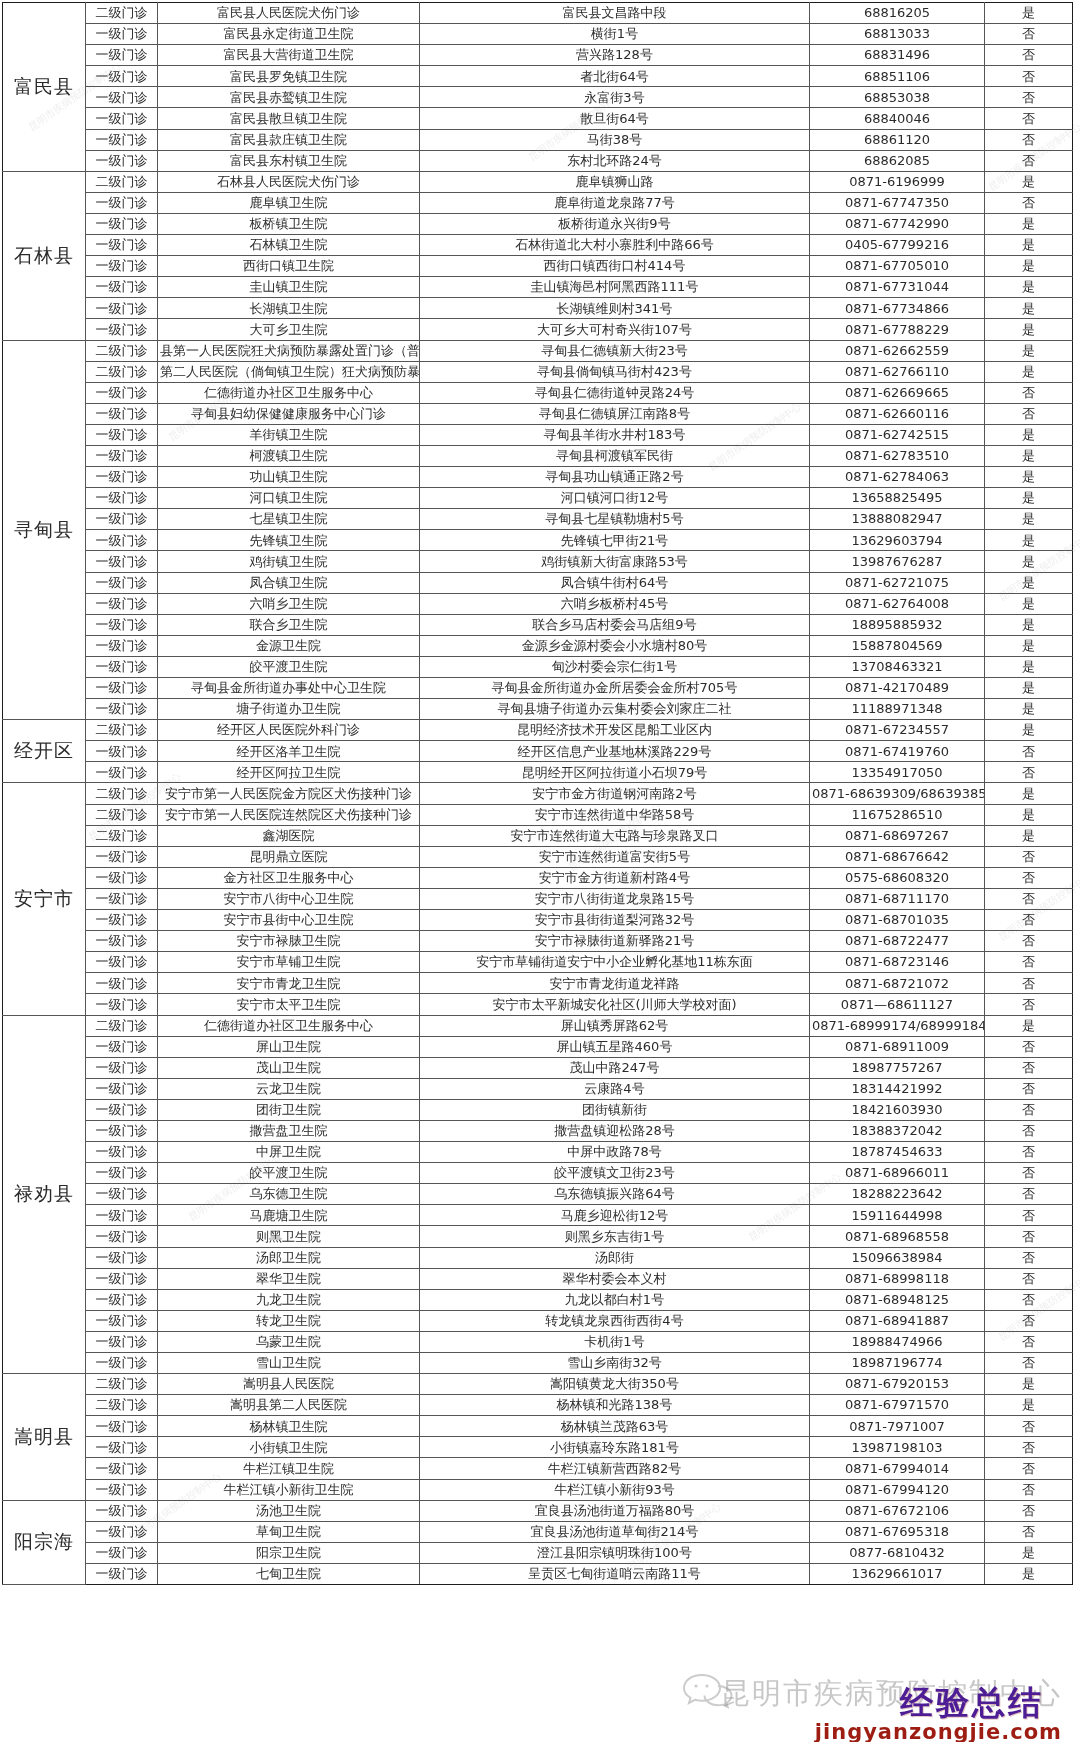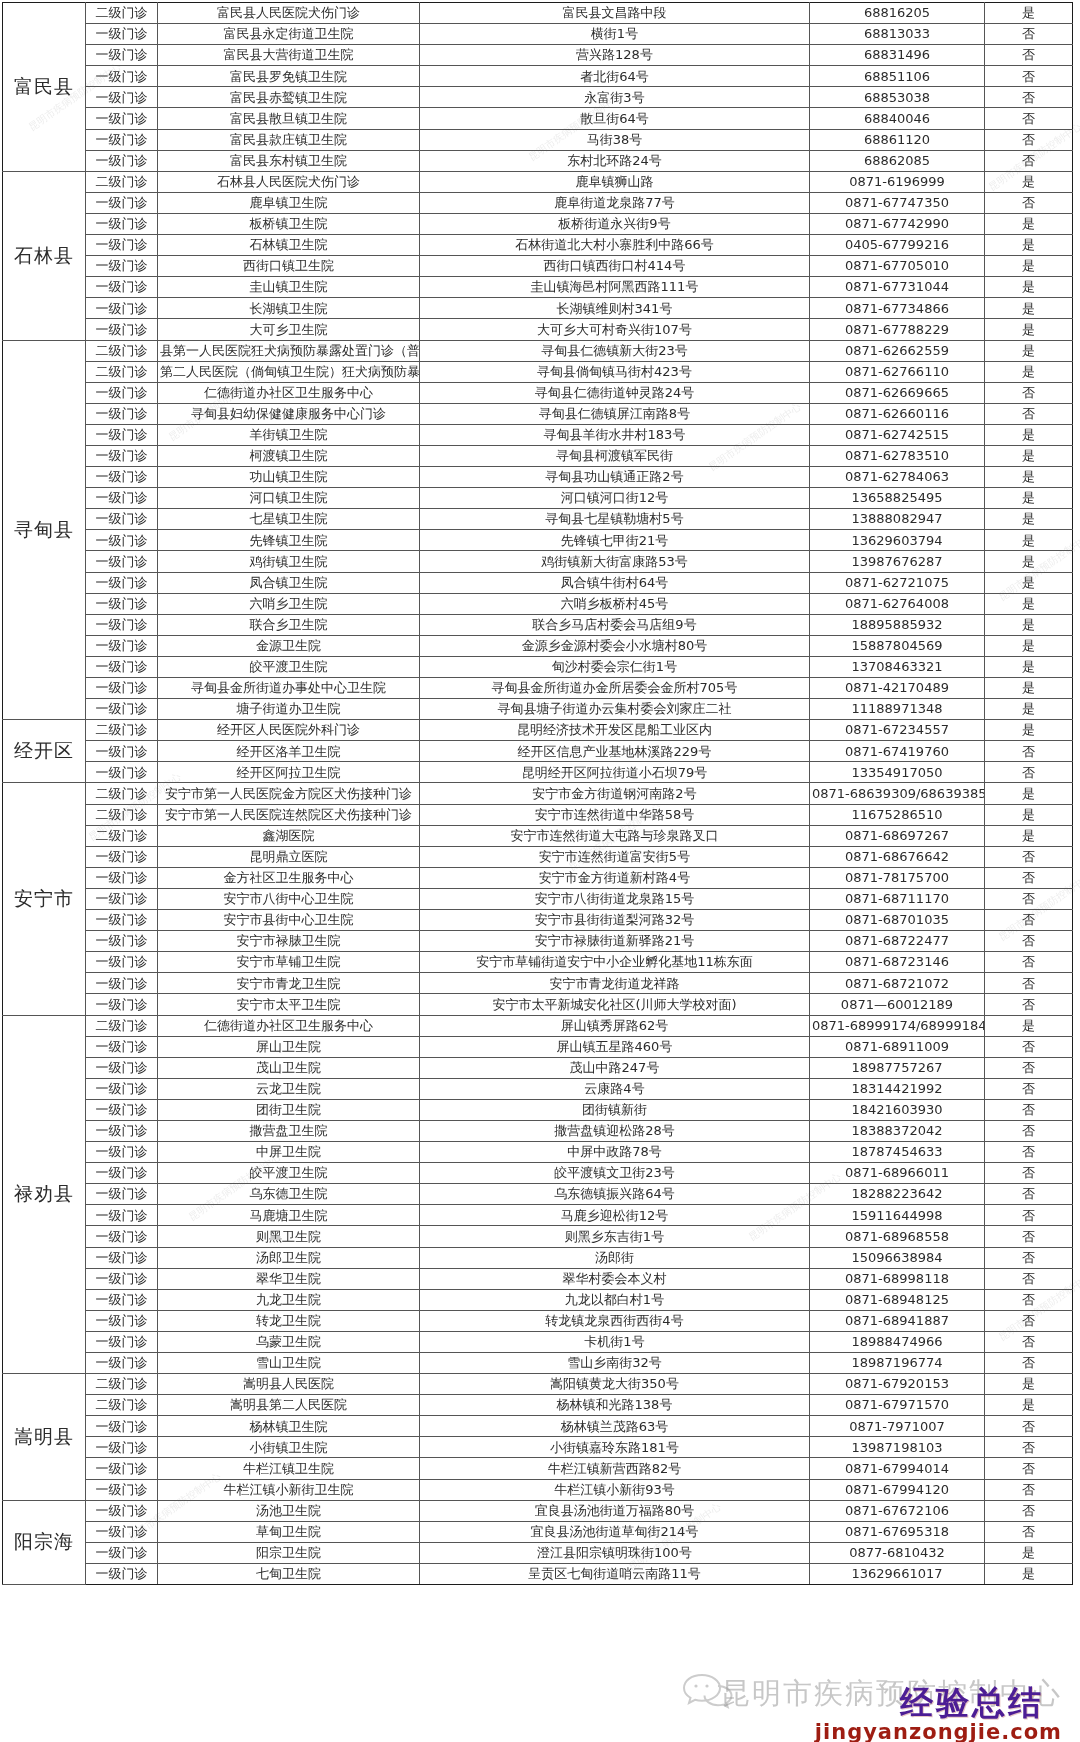--- a/index.html
+++ b/index.html
@@ -336,7 +336,7 @@
         <td>一级门诊</td>
         <td>金方社区卫生服务中心</td>
         <td>安宁市金方街道新村路4号</td>
-        <td>0871-78175700</td>
+        <td>0575-68608320</td>
         <td class="flag">否</td>
       </tr>
       <tr>

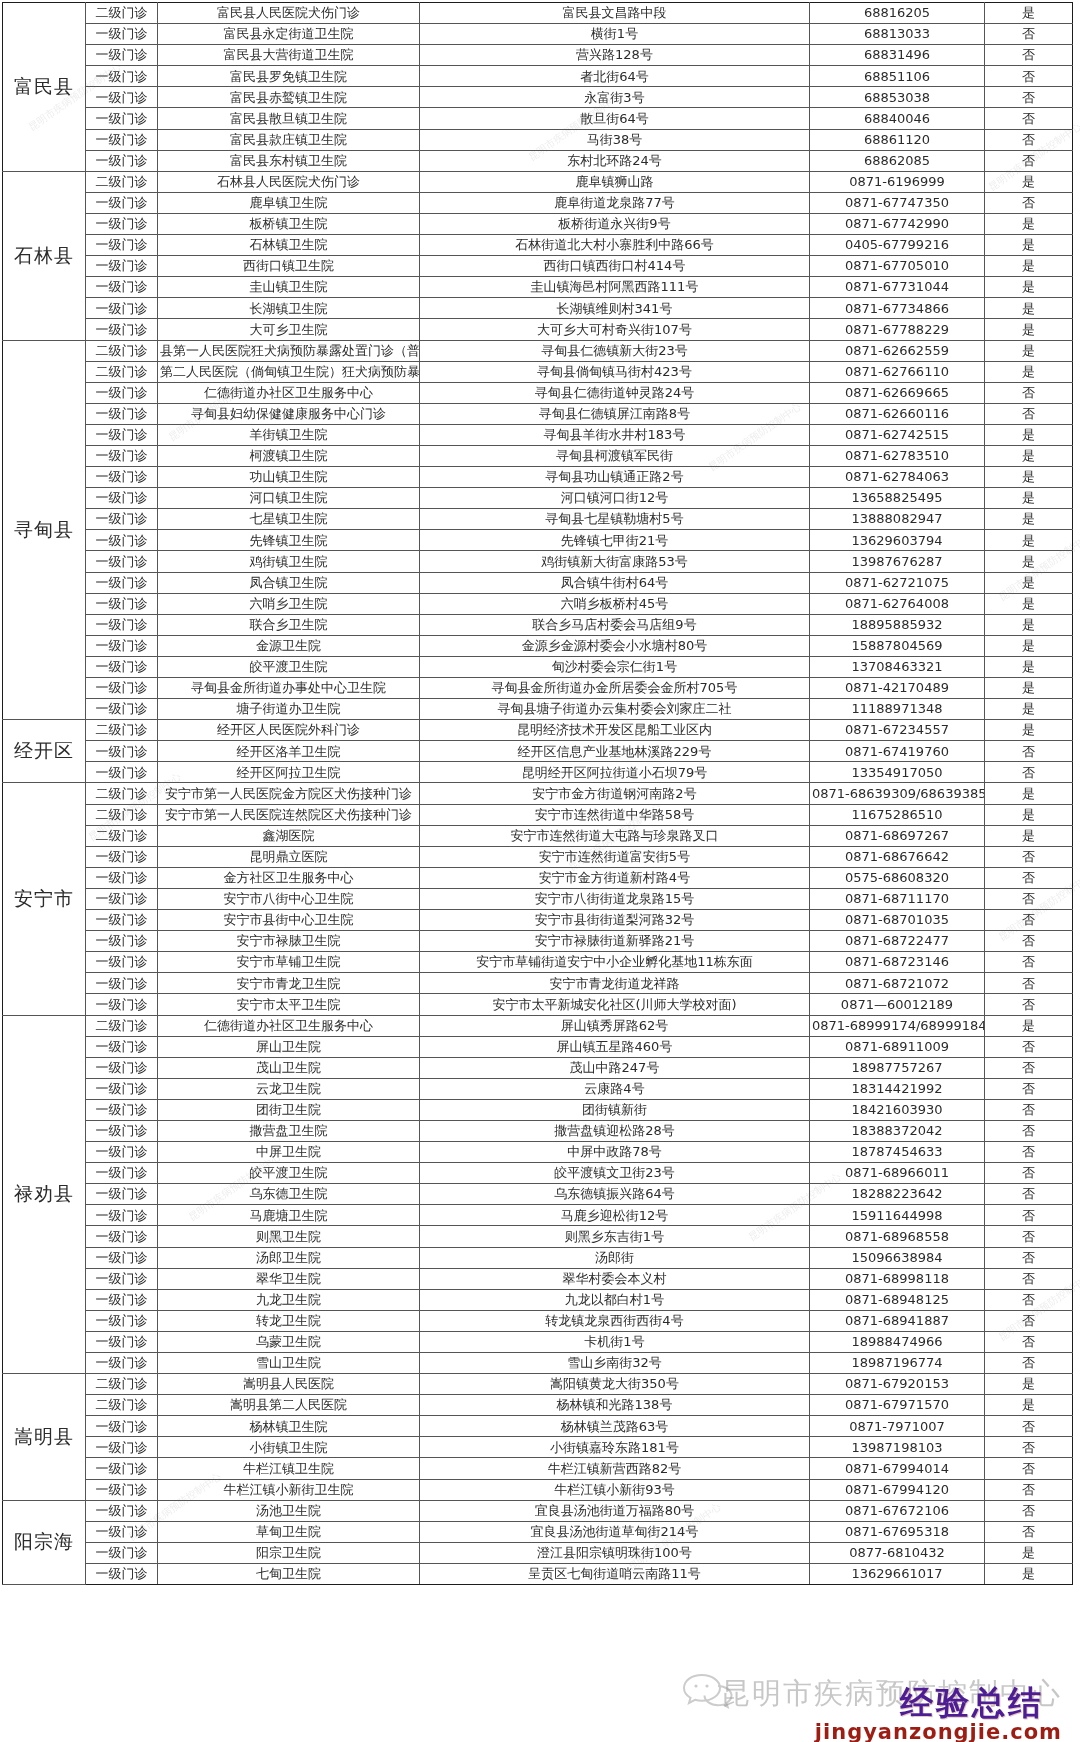--- a/index.html
+++ b/index.html
@@ -378,7 +378,7 @@
         <td>一级门诊</td>
         <td>安宁市太平卫生院</td>
         <td>安宁市太平新城安化社区(川师大学校对面)</td>
-        <td>0871—60012189</td>
+        <td>0871—68611127</td>
         <td class="flag">否</td>
       </tr>
       <tr class="sec-start">

